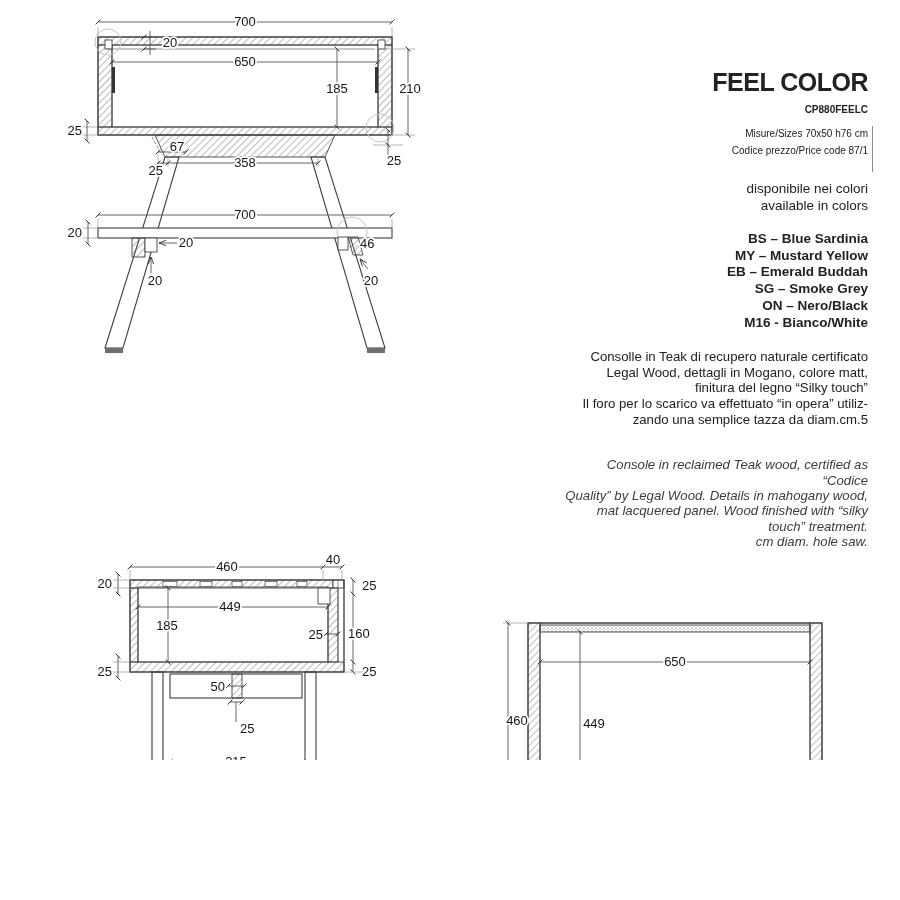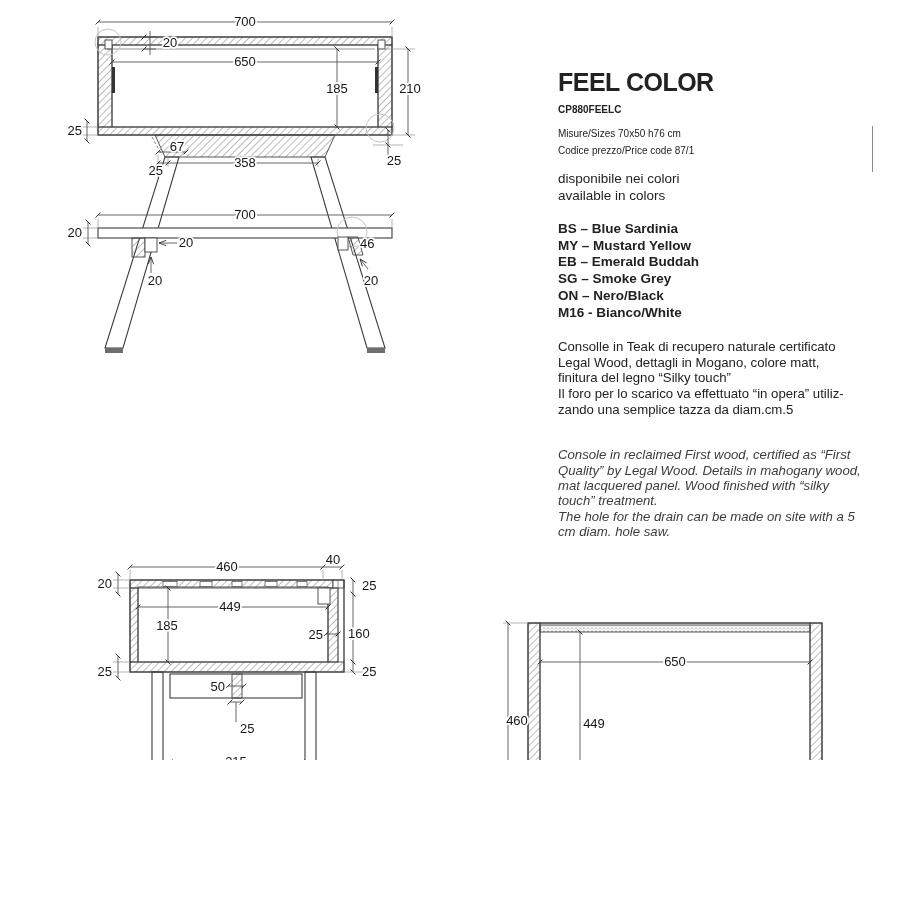--- a/index.html
+++ b/index.html
@@ -6,7 +6,7 @@
   #page{position:relative;width:900px;height:760px;background:#fff;overflow:hidden;
         font-family:"Liberation Sans",sans-serif;}
   
-  #right-col{position:absolute;left:558px;top:70px;width:310px;text-align:left;color:#222;}
+  #right-col{position:absolute;left:558px;top:70px;width:310px;text-align:right;color:#222;}
   .title{font-size:25px;font-weight:bold;letter-spacing:-0.5px;line-height:1;}
   .code{font-size:10px;font-weight:bold;margin-top:9px;}
   .meta{font-size:10px;margin-top:10px;line-height:17px;}

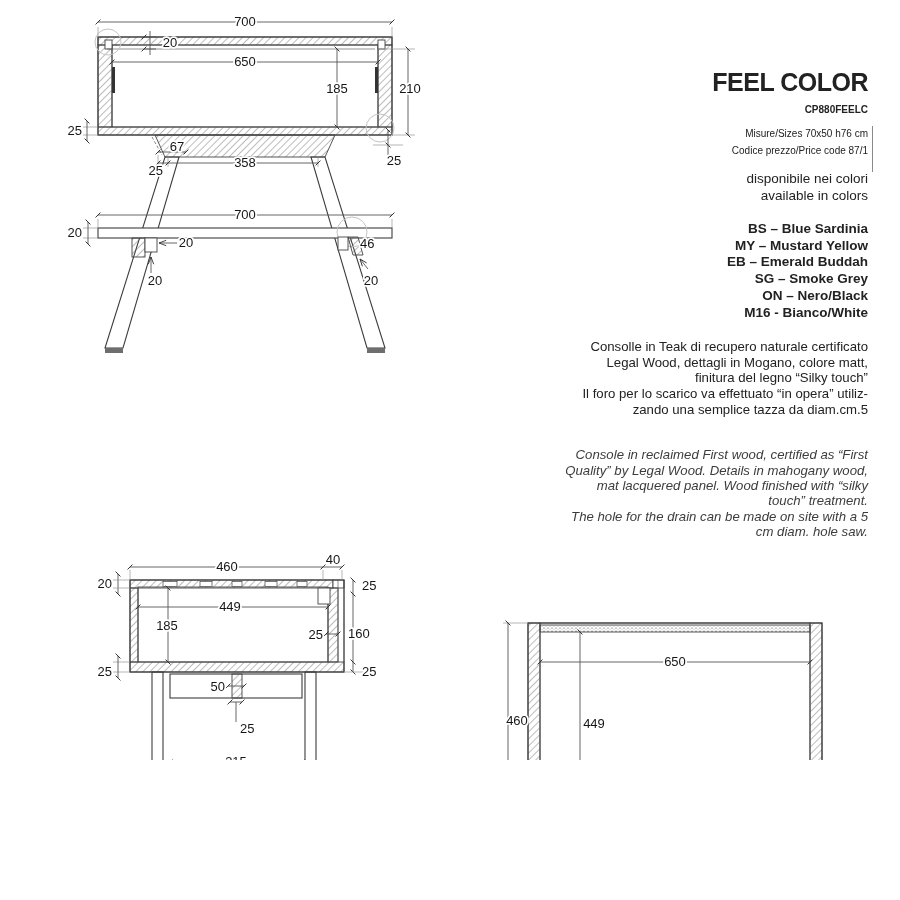--- a/index.html
+++ b/index.html
@@ -10,7 +10,7 @@
   .title{font-size:25px;font-weight:bold;letter-spacing:-0.5px;line-height:1;}
   .code{font-size:10px;font-weight:bold;margin-top:9px;}
   .meta{font-size:10px;margin-top:10px;line-height:17px;}
-  .avail{font-size:13.5px;margin-top:11px;line-height:17px;}
+  .avail{font-size:13.5px;margin-top:21px;line-height:17px;}
   .colors{font-size:13.5px;margin-top:17px;line-height:16.7px;font-weight:bold;}
   .desc-it{font-size:13.2px;margin-top:18px;line-height:15.6px;}
   .desc-en{font-size:13.2px;font-style:italic;margin-top:30px;line-height:15.4px;color:#3c3c3c;}

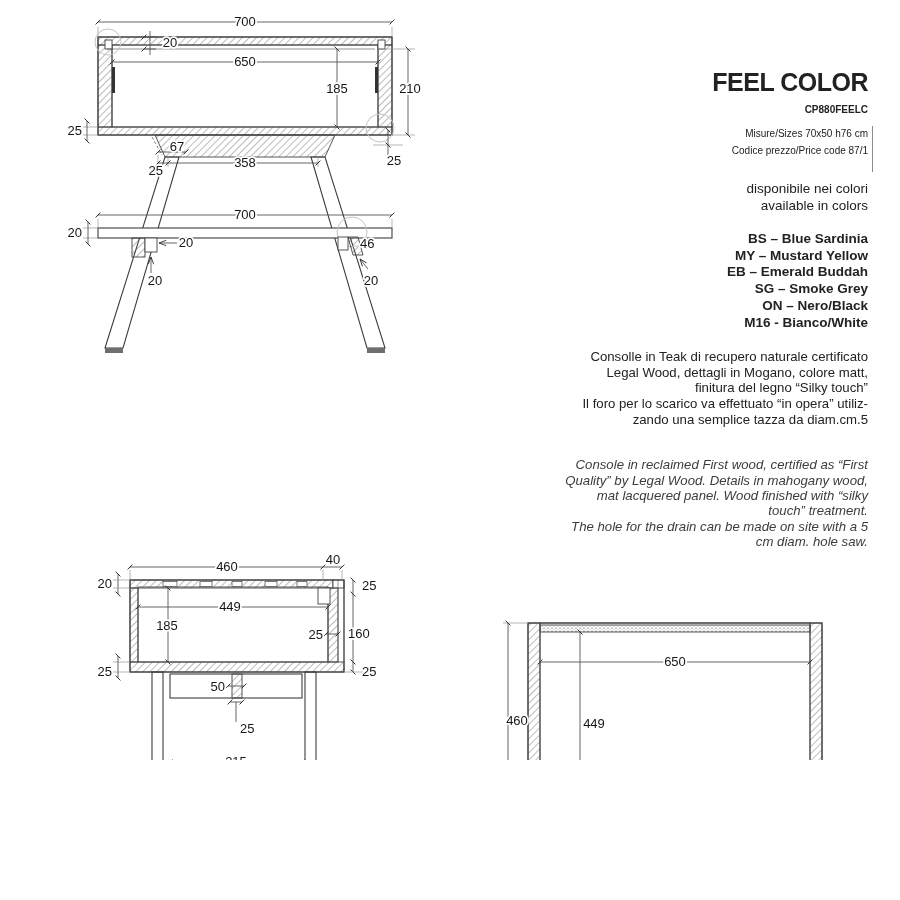--- a/index.html
+++ b/index.html
@@ -324,7 +324,7 @@
       <div>zando una semplice tazza da diam.cm.5</div>
     </div>
     <div class="desc-en">
-      <div>Console in reclaimed First wood, certified as “First</div>
+      <div>Console in reclaimed Teak wood, certified as “Codice</div>
       <div>Quality” by Legal Wood. Details in mahogany wood,</div>
       <div>mat lacquered panel. Wood finished with “silky</div>
       <div>touch” treatment.</div>

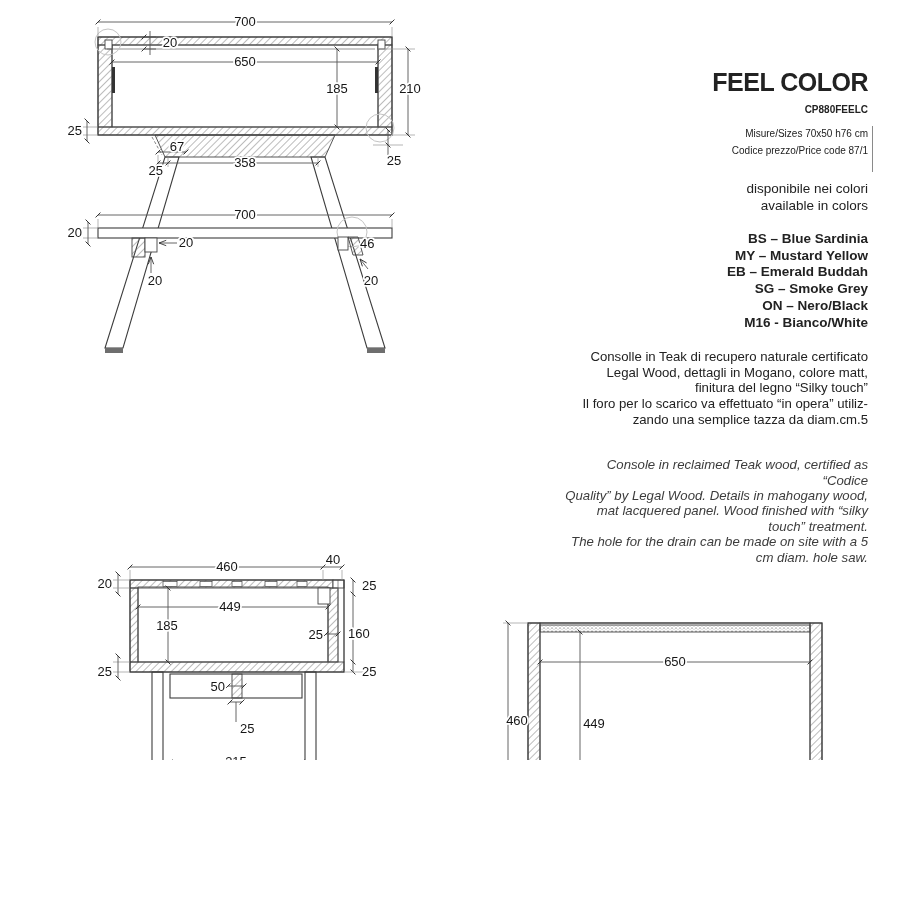--- a/index.html
+++ b/index.html
@@ -328,7 +328,6 @@
       <div>Quality” by Legal Wood. Details in mahogany wood,</div>
       <div>mat lacquered panel. Wood finished with “silky</div>
       <div>touch” treatment.</div>
-      <div>The hole for the drain can be made on site with a 5</div>
       <div>cm diam. hole saw.</div>
     </div>
   </div>

